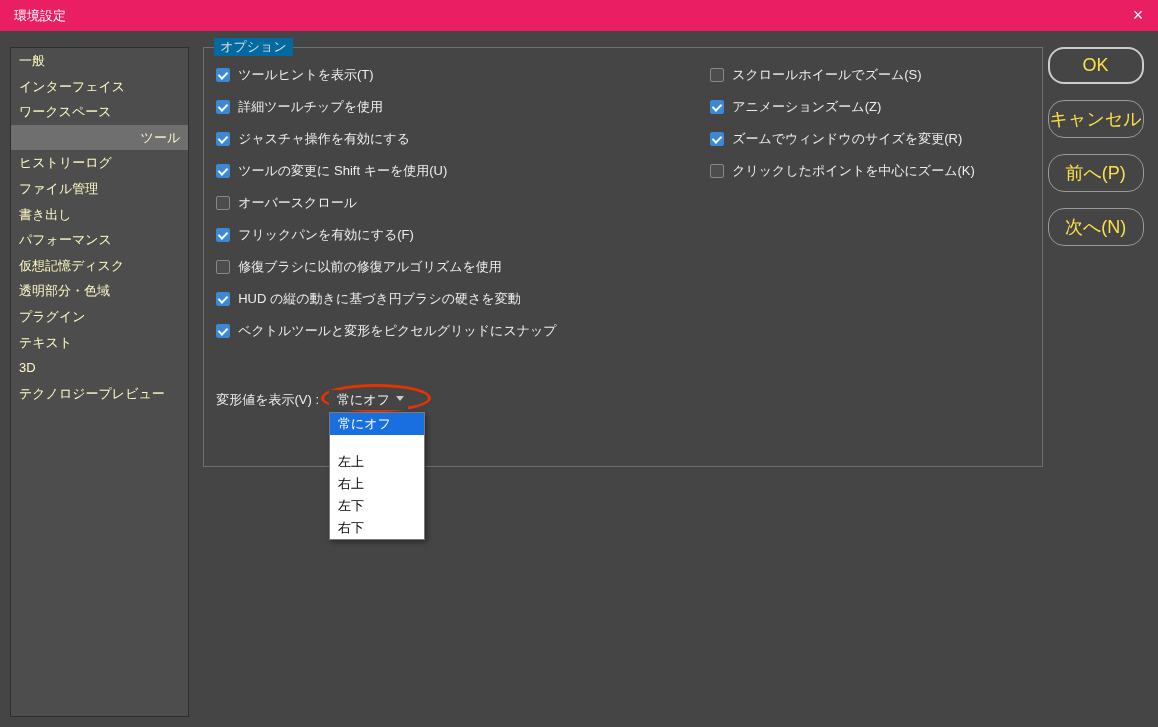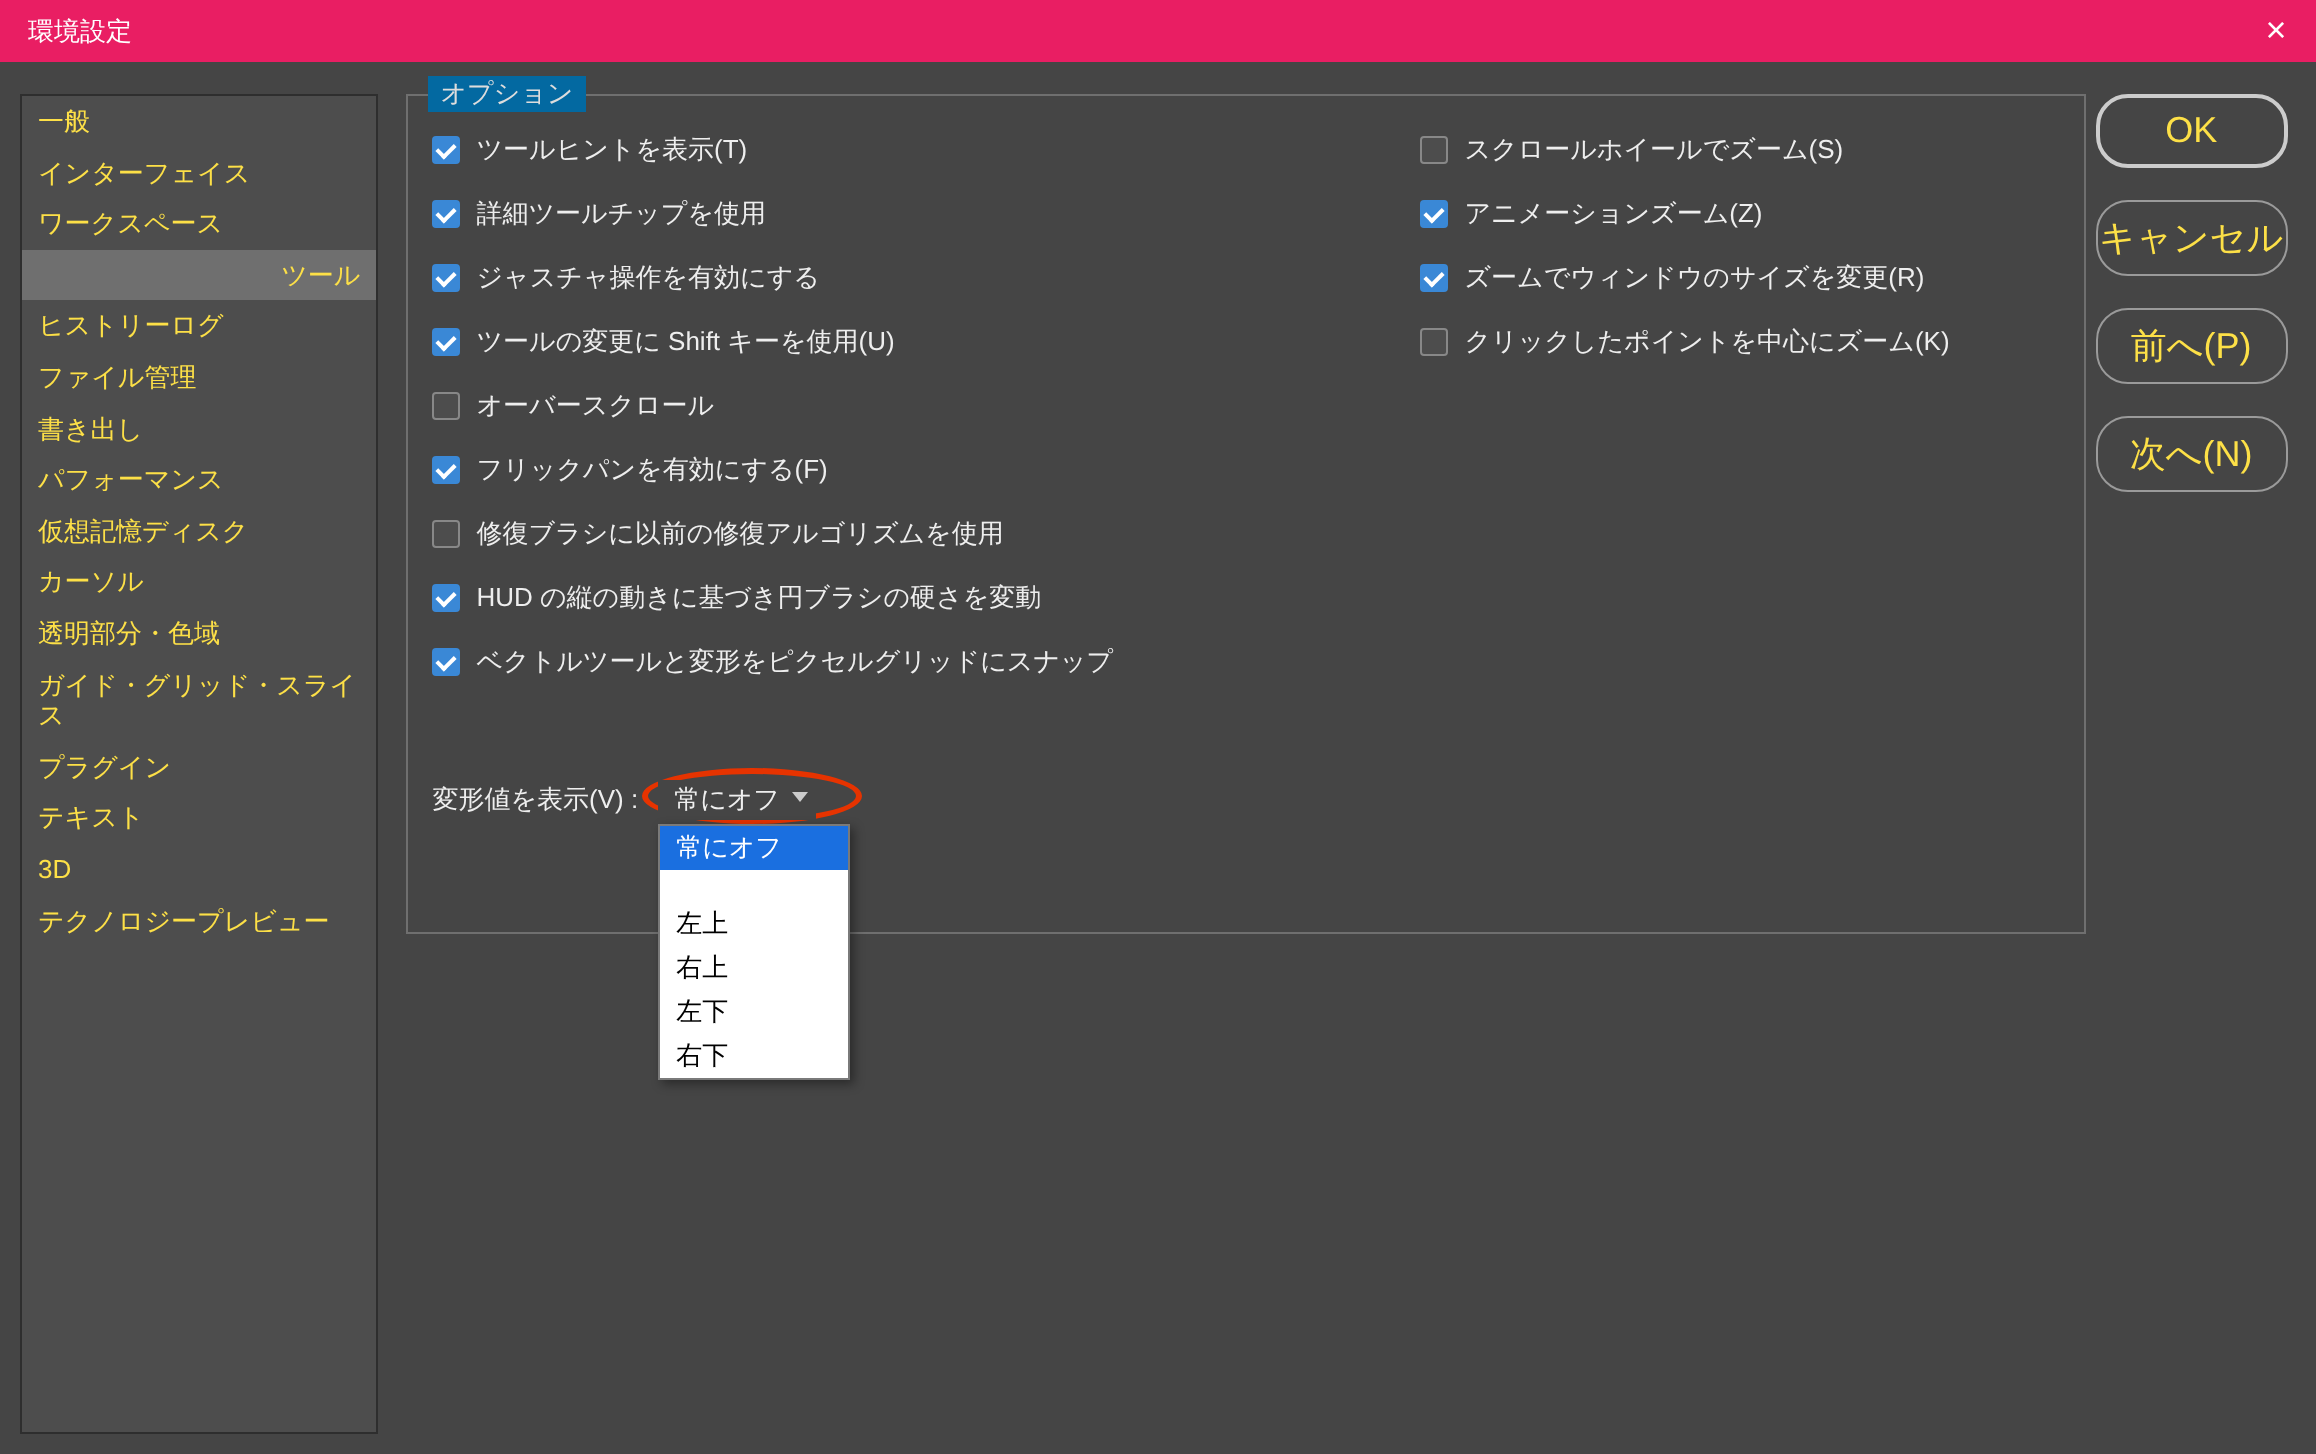--- a/index.html
+++ b/index.html
@@ -42,7 +42,7 @@
     background: #4d4d4d;
     border: 1px solid #2e2e2e;
     font-size: 13px;
-    color: #fde047;
+    color: #fef9c3;
     margin-right: 14px;
     overflow: visible;
     height: 670px;

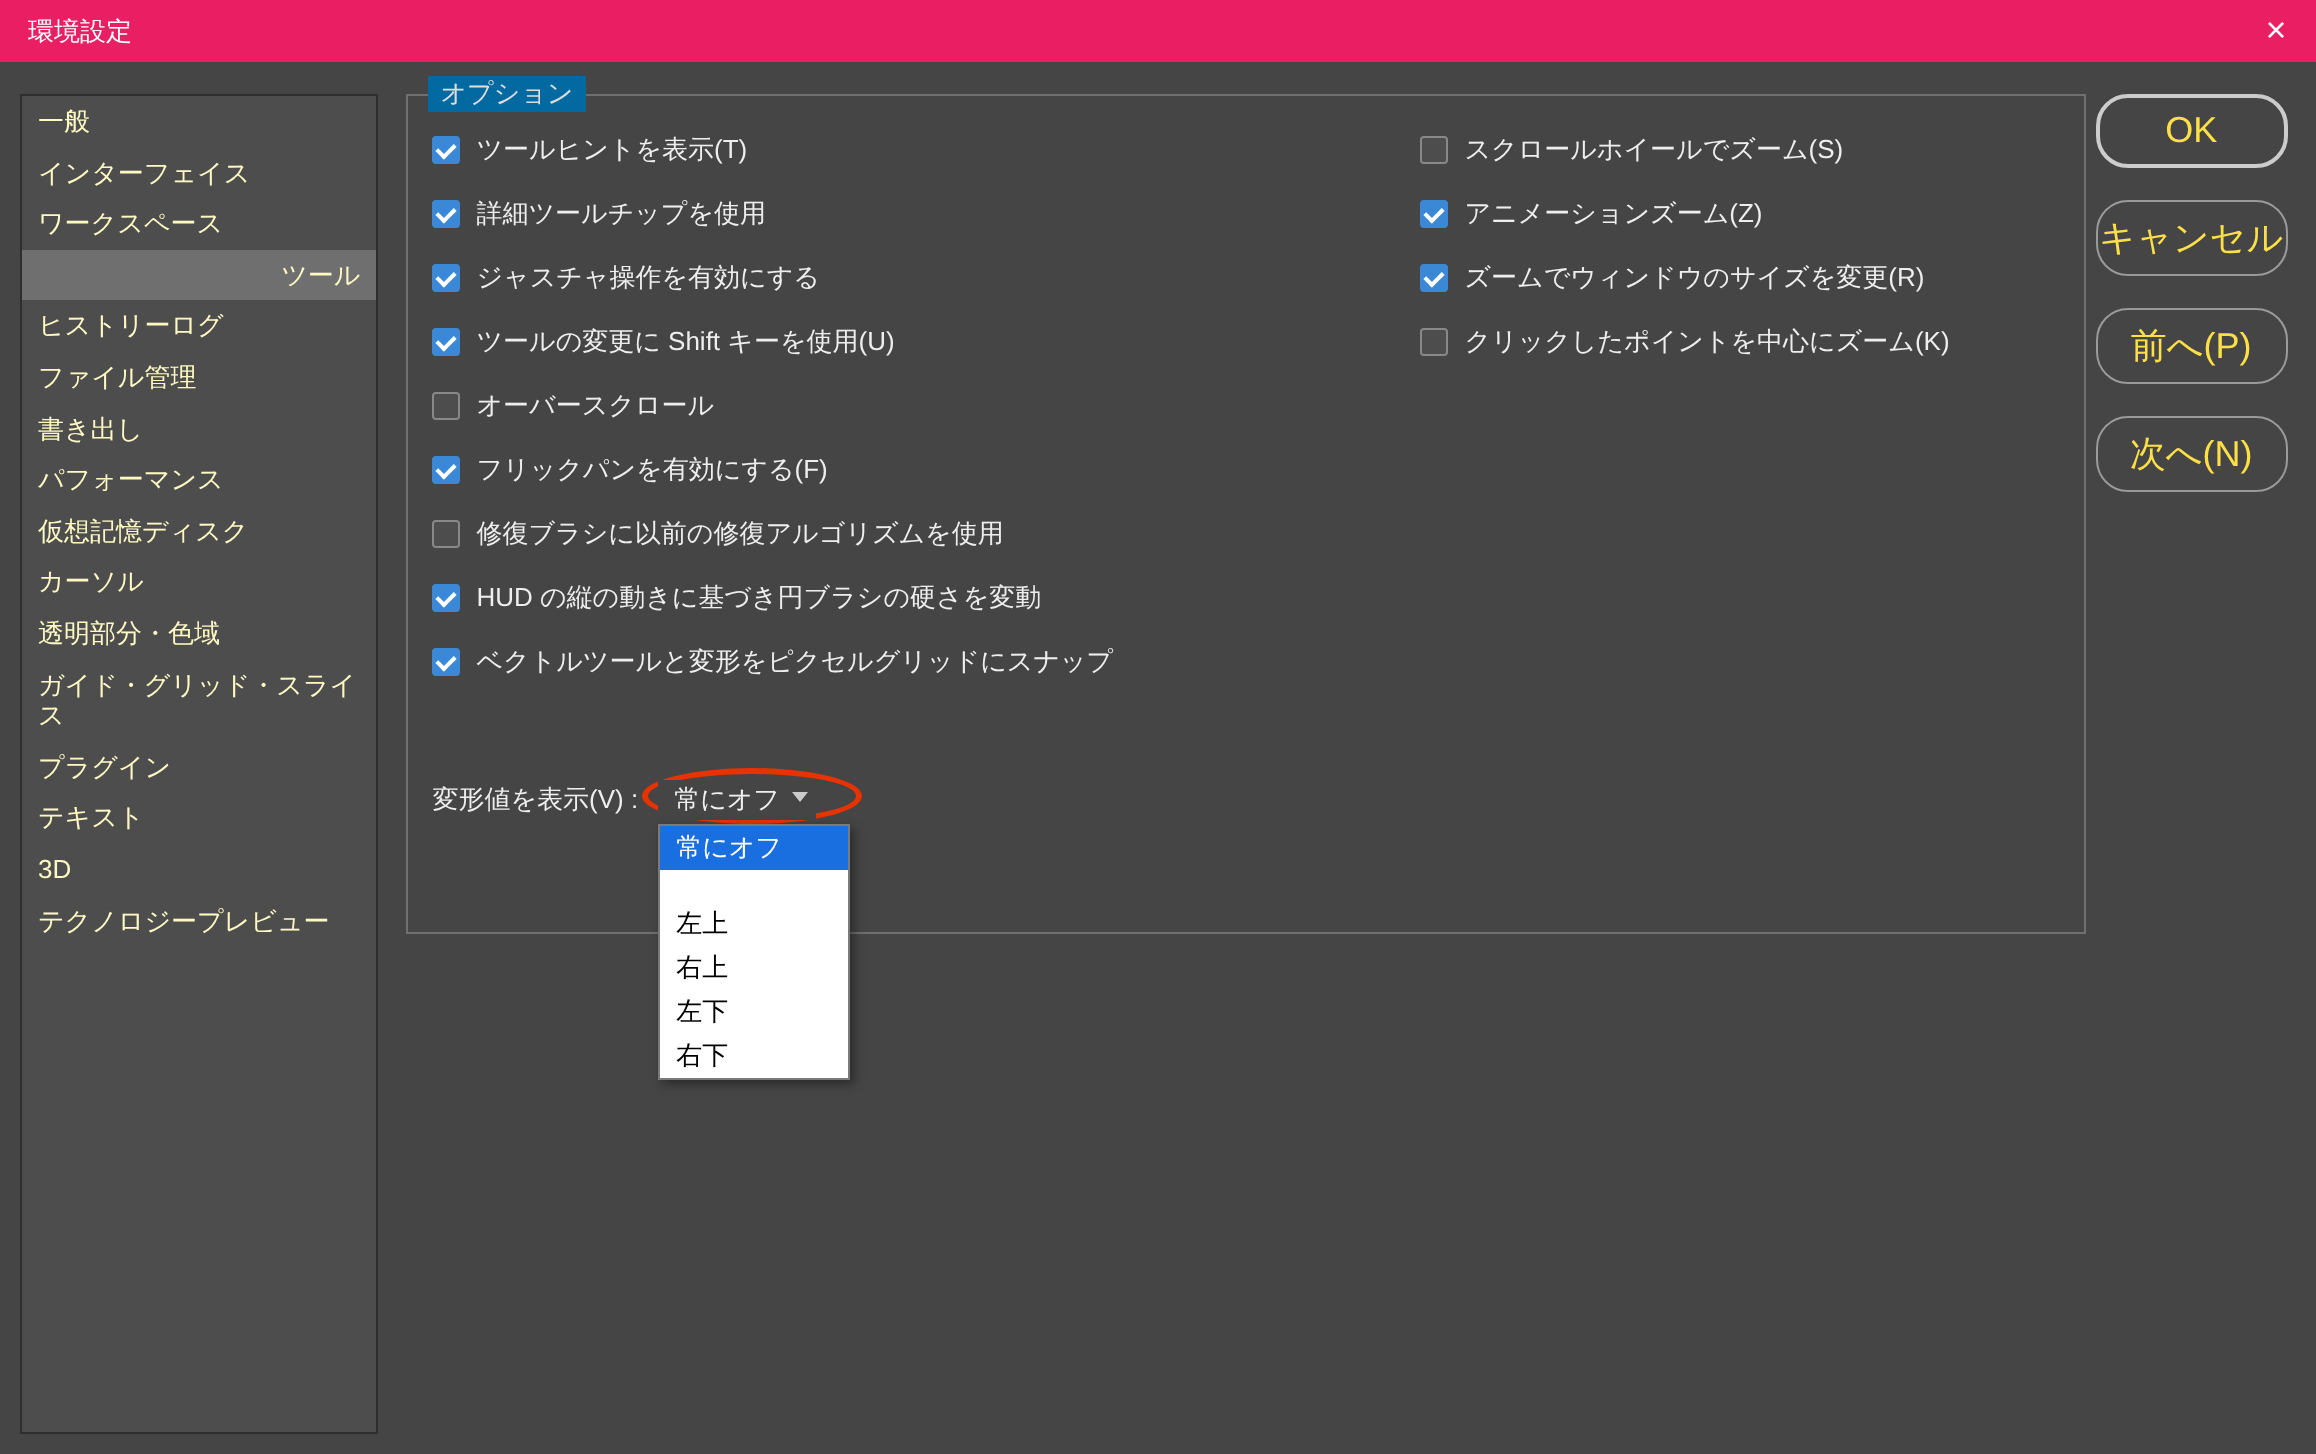--- a/index.html
+++ b/index.html
@@ -235,7 +235,6 @@
         <div class="sidebar-item">書き出し</div>
         <div class="sidebar-item">パフォーマンス</div>
         <div class="sidebar-item">仮想記憶ディスク</div>
-        <div class="sidebar-item">カーソル</div>
         <div class="sidebar-item">透明部分・色域</div>
         <div class="sidebar-item">ガイド・グリッド・スライス</div>
         <div class="sidebar-item">プラグイン</div>

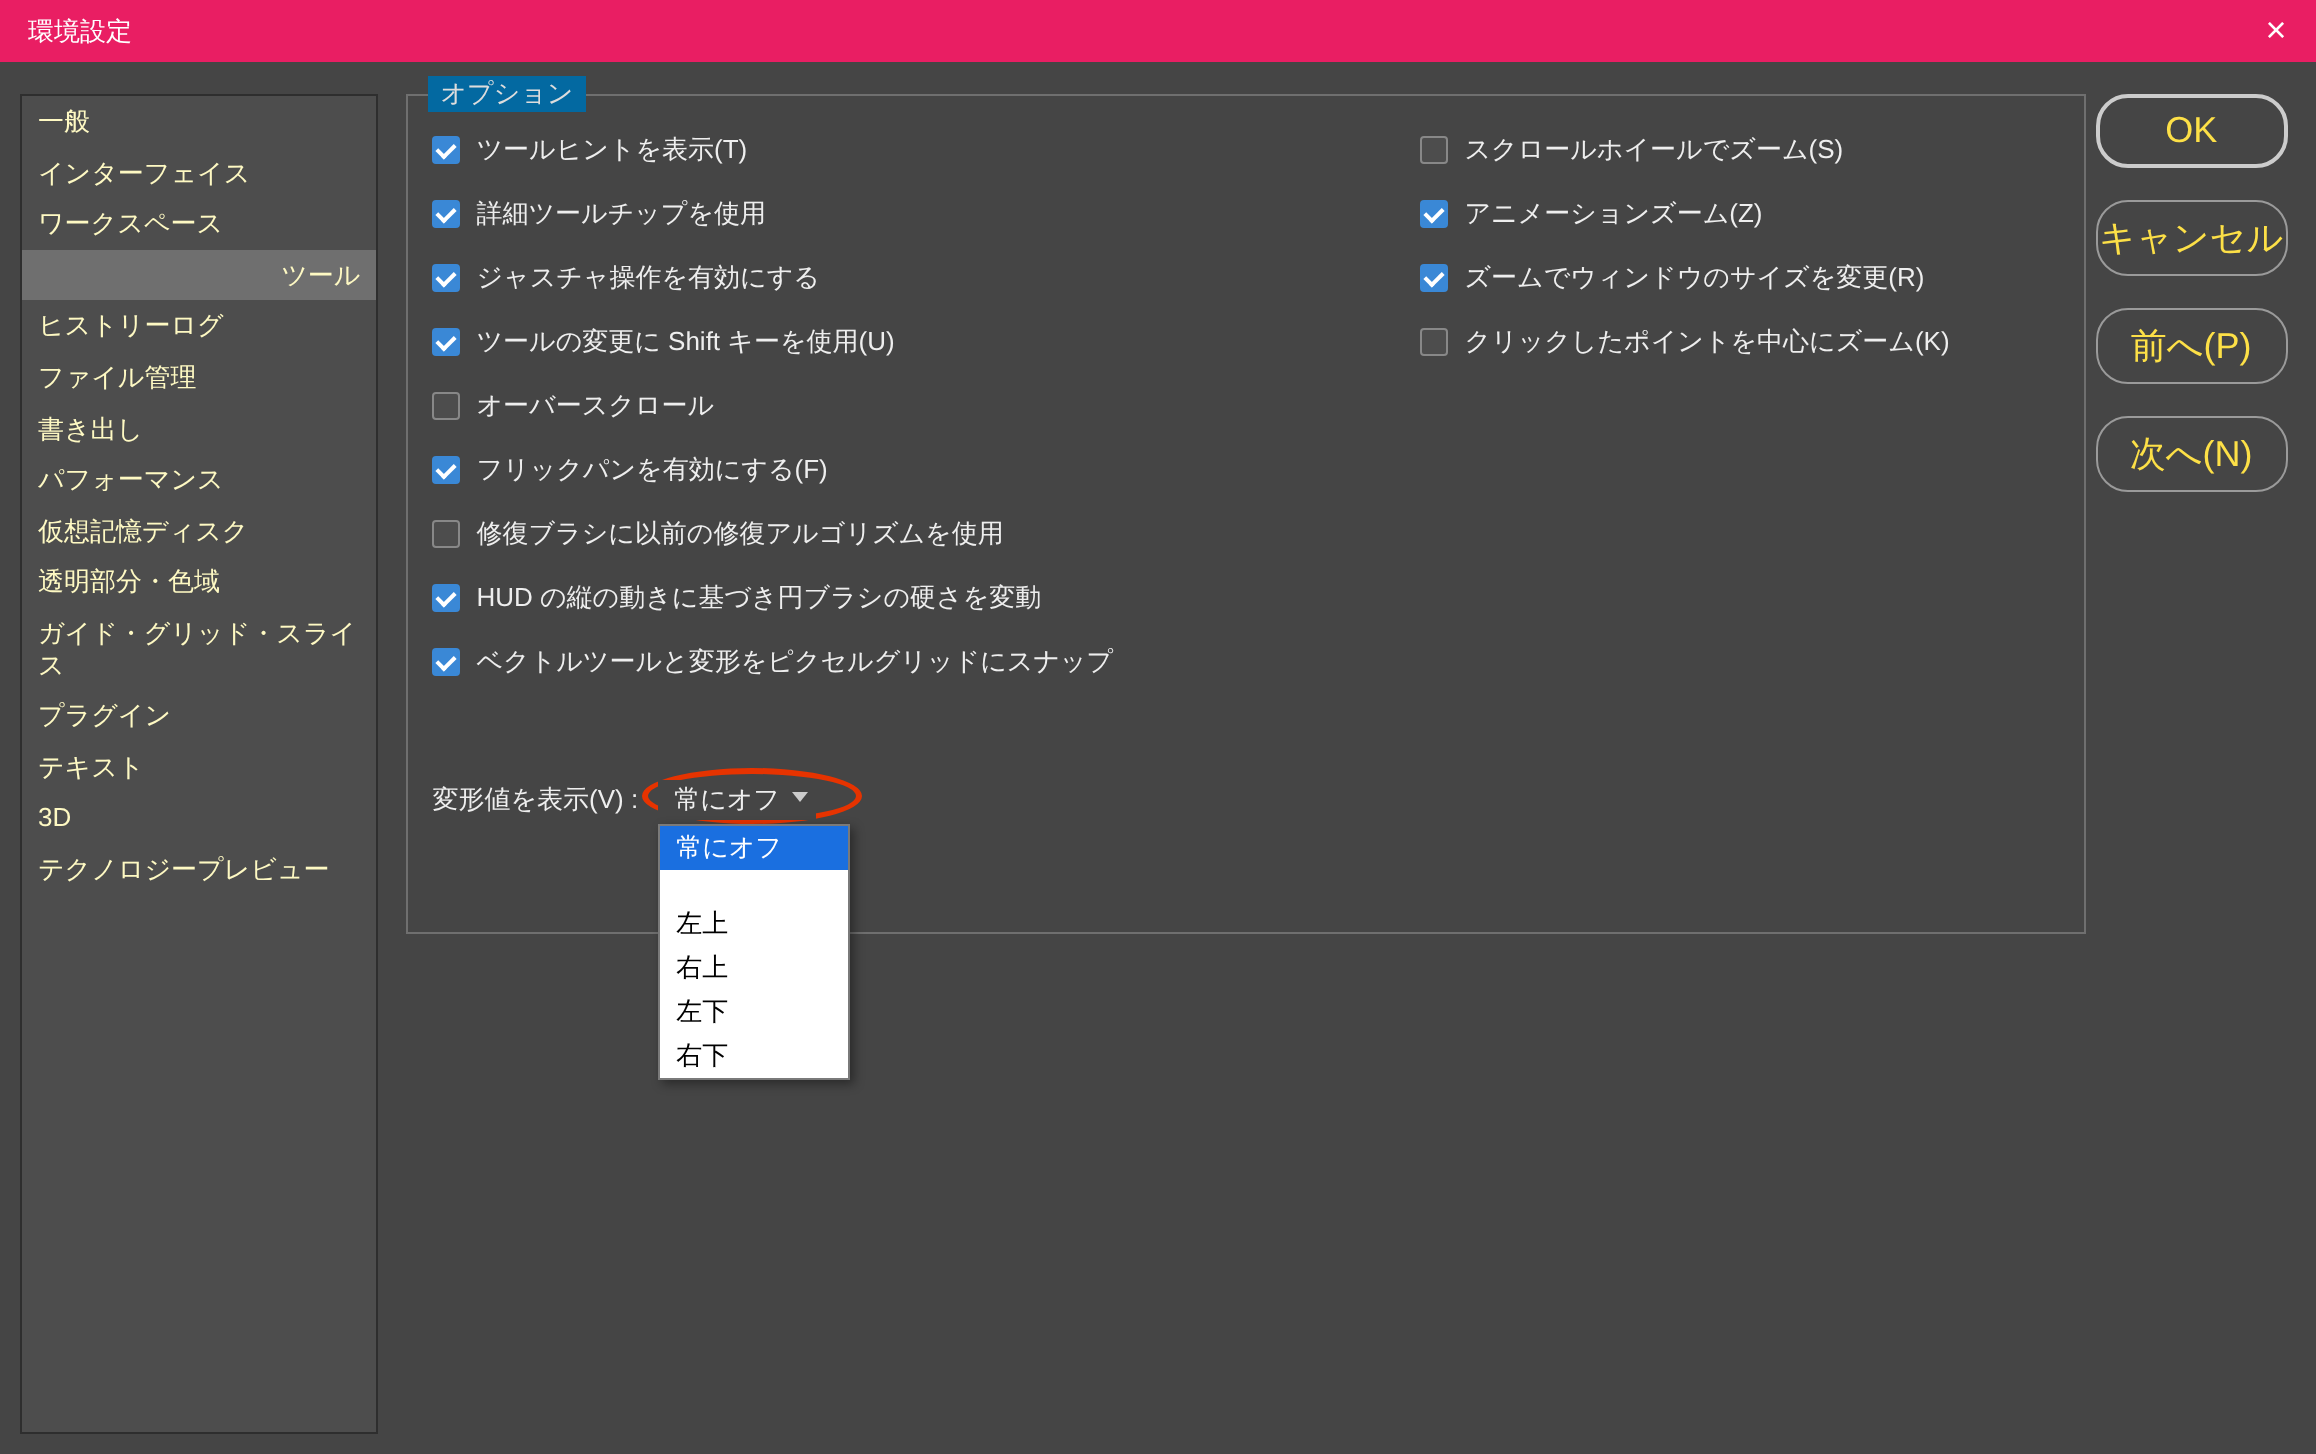--- a/index.html
+++ b/index.html
@@ -236,7 +236,6 @@
         <div class="sidebar-item">パフォーマンス</div>
         <div class="sidebar-item">仮想記憶ディスク</div>
         <div class="sidebar-item">透明部分・色域</div>
-        <div class="sidebar-item">ガイド・グリッド・スライス</div>
         <div class="sidebar-item">プラグイン</div>
         <div class="sidebar-item">テキスト</div>
         <div class="sidebar-item">3D</div>

